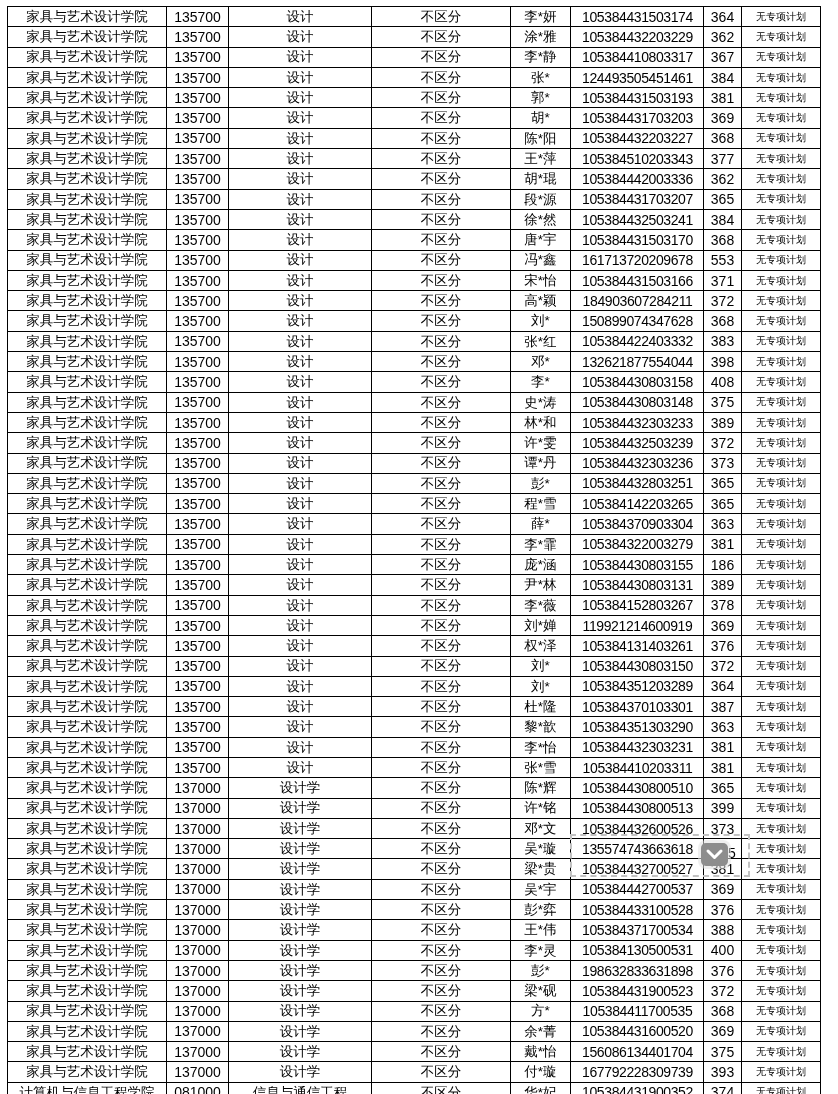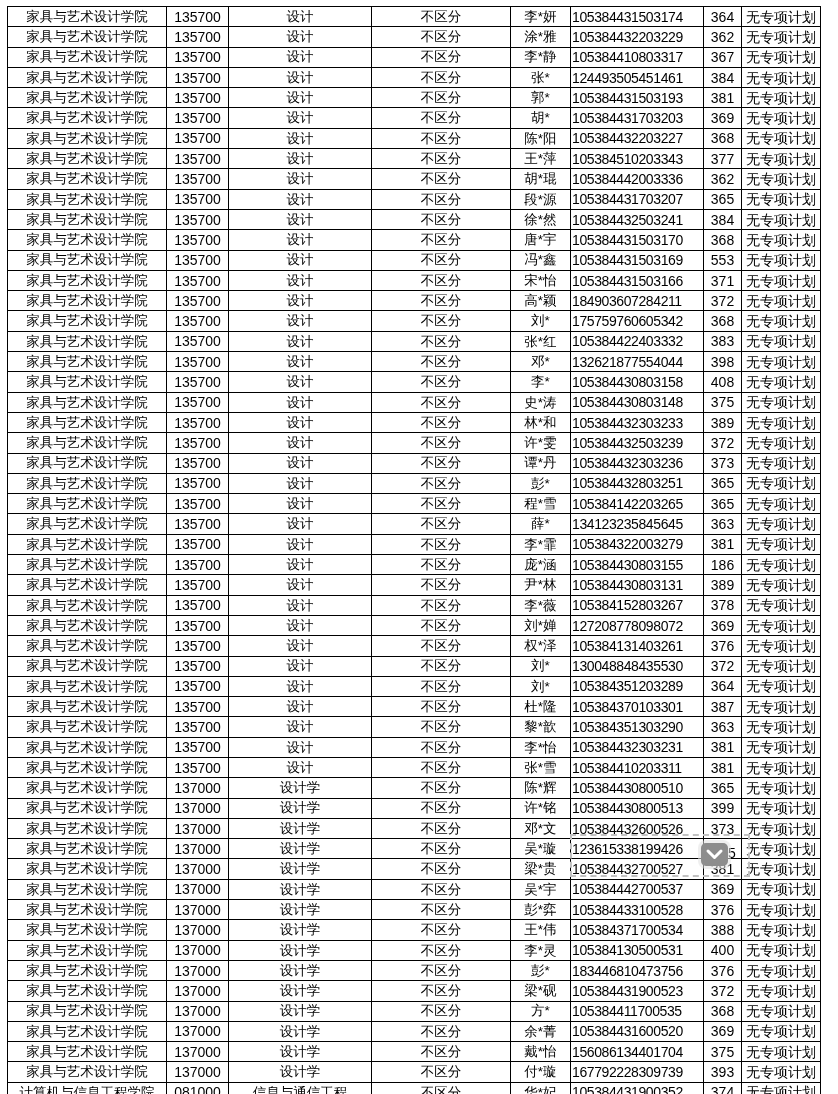--- a/index.html
+++ b/index.html
@@ -30,7 +30,7 @@
     vertical-align:middle;
   }
   table.admission td.c5{
-    text-align:left;
+    text-align:center;
     font-size:14px;
     letter-spacing:-0.4px;
     padding-left:1px;

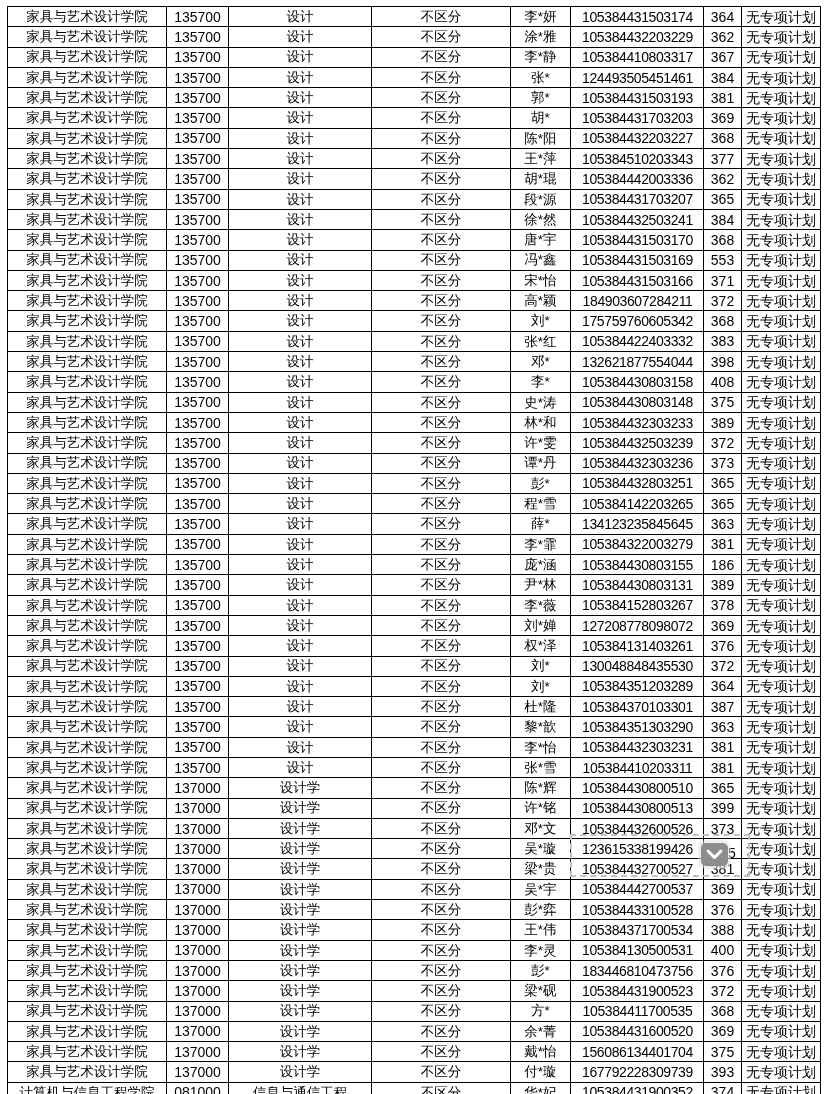--- a/index.html
+++ b/index.html
@@ -36,7 +36,7 @@
     padding-left:1px;
   }
   table.admission td.c1, table.admission td.c6{font-size:14px;}
-  table.admission td.c7{font-size:14px;}
+  table.admission td.c7{font-size:10px;}
   tr.partial td{border-bottom:none;}
 
   

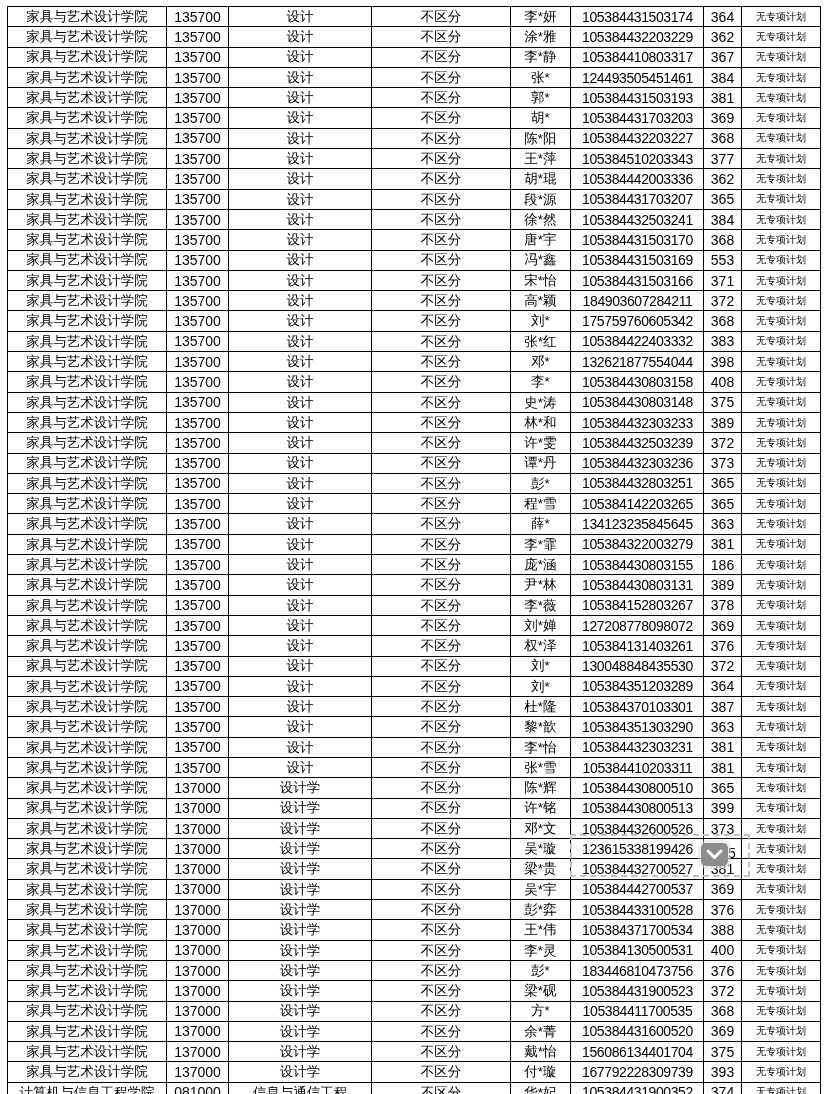--- a/index.html
+++ b/index.html
@@ -207,7 +207,7 @@
           <td class="c2">设计</td>
           <td class="c3">不区分</td>
           <td class="c4">冯*鑫</td>
-          <td class="c5">105384431503169</td>
+          <td class="c5">161713720209678</td>
           <td class="c6">553</td>
           <td class="c7">无专项计划</td>
         </tr>

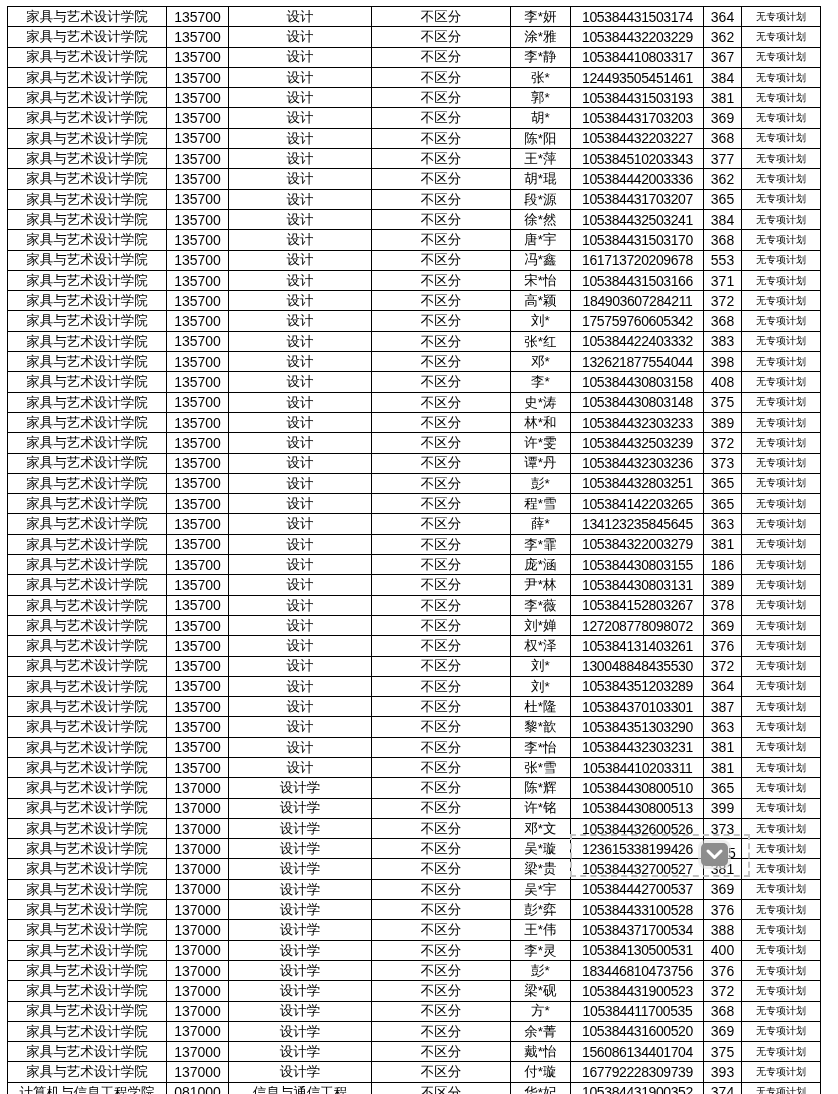--- a/index.html
+++ b/index.html
@@ -237,7 +237,7 @@
           <td class="c2">设计</td>
           <td class="c3">不区分</td>
           <td class="c4">刘*</td>
-          <td class="c5">175759760605342</td>
+          <td class="c5">150899074347628</td>
           <td class="c6">368</td>
           <td class="c7">无专项计划</td>
         </tr>

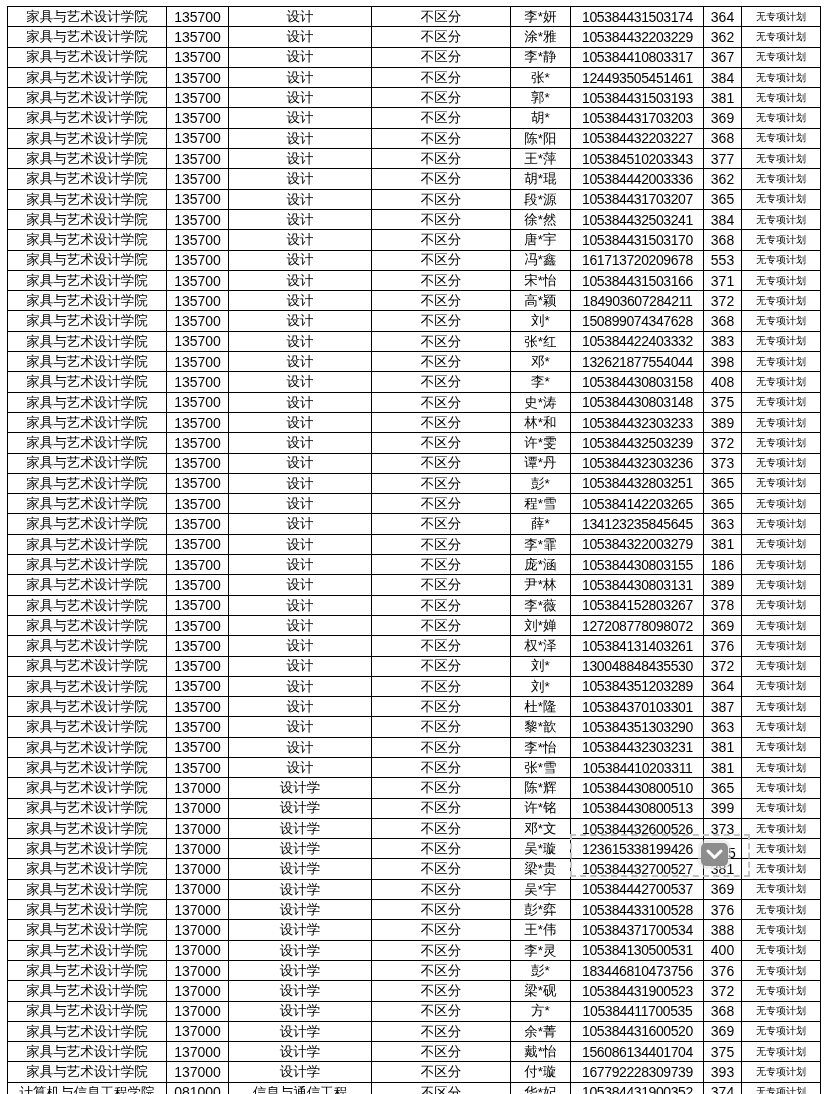--- a/index.html
+++ b/index.html
@@ -337,7 +337,7 @@
           <td class="c2">设计</td>
           <td class="c3">不区分</td>
           <td class="c4">薛*</td>
-          <td class="c5">134123235845645</td>
+          <td class="c5">105384370903304</td>
           <td class="c6">363</td>
           <td class="c7">无专项计划</td>
         </tr>

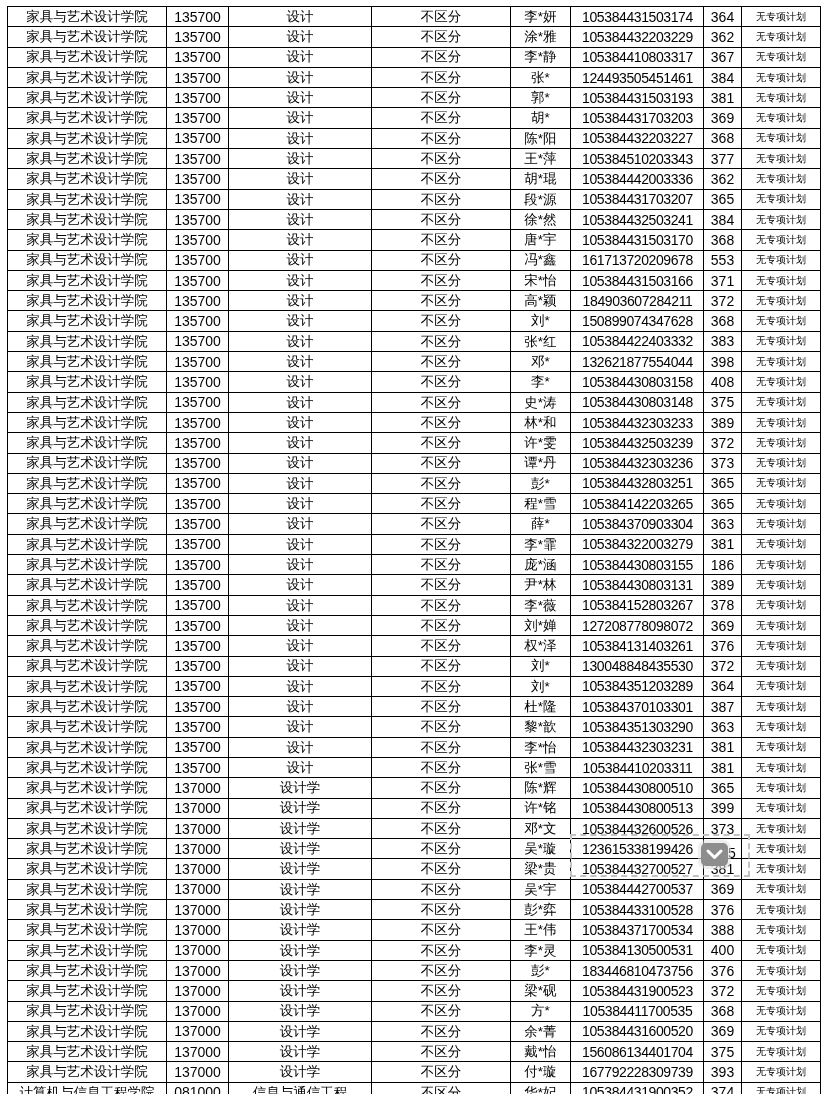--- a/index.html
+++ b/index.html
@@ -387,7 +387,7 @@
           <td class="c2">设计</td>
           <td class="c3">不区分</td>
           <td class="c4">刘*婵</td>
-          <td class="c5">127208778098072</td>
+          <td class="c5">119921214600919</td>
           <td class="c6">369</td>
           <td class="c7">无专项计划</td>
         </tr>

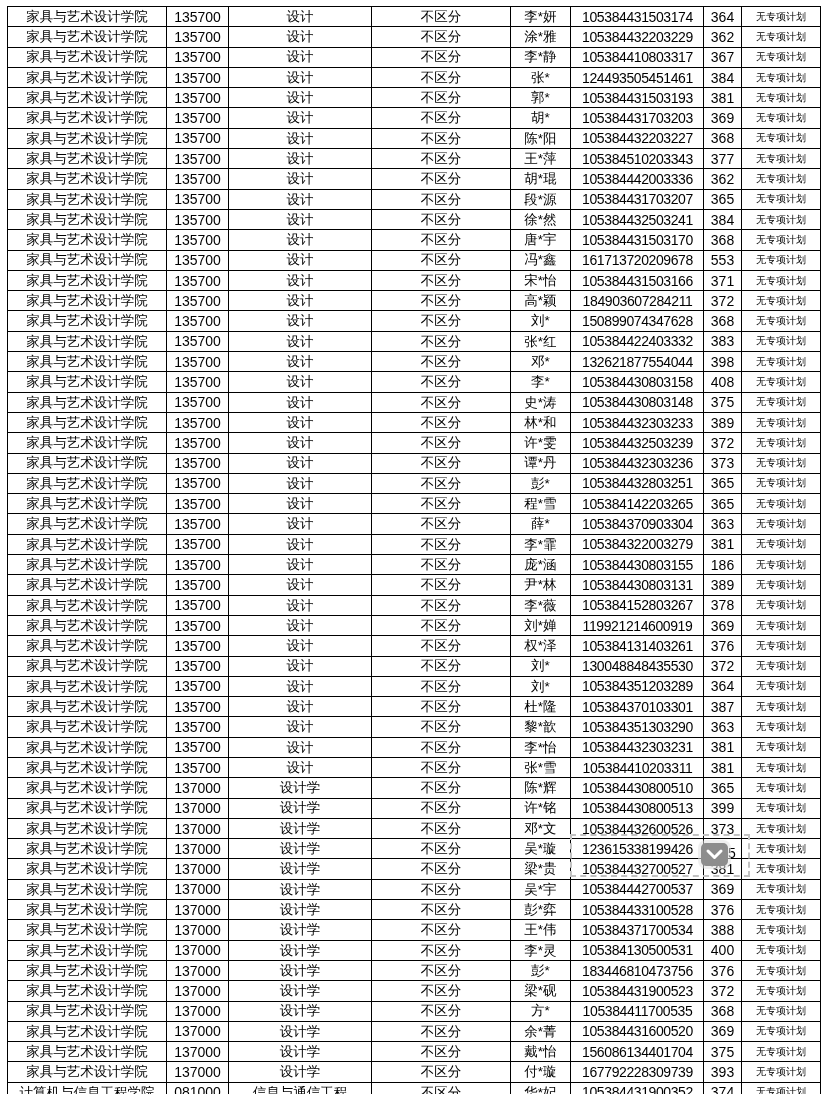--- a/index.html
+++ b/index.html
@@ -407,7 +407,7 @@
           <td class="c2">设计</td>
           <td class="c3">不区分</td>
           <td class="c4">刘*</td>
-          <td class="c5">130048848435530</td>
+          <td class="c5">105384430803150</td>
           <td class="c6">372</td>
           <td class="c7">无专项计划</td>
         </tr>

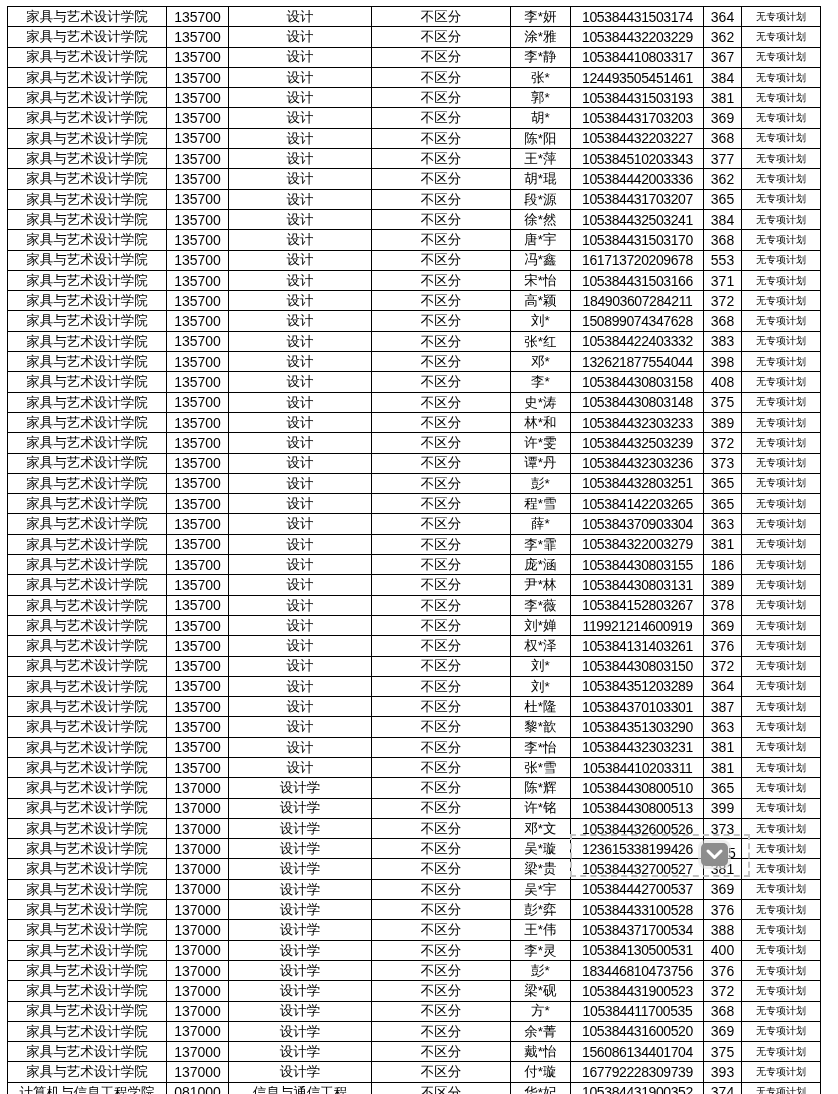--- a/index.html
+++ b/index.html
@@ -497,7 +497,7 @@
           <td class="c2">设计学</td>
           <td class="c3">不区分</td>
           <td class="c4">吴*璇</td>
-          <td class="c5">123615338199426</td>
+          <td class="c5">135574743663618</td>
           <td class="c6"></td>
           <td class="c7">无专项计划</td>
         </tr>

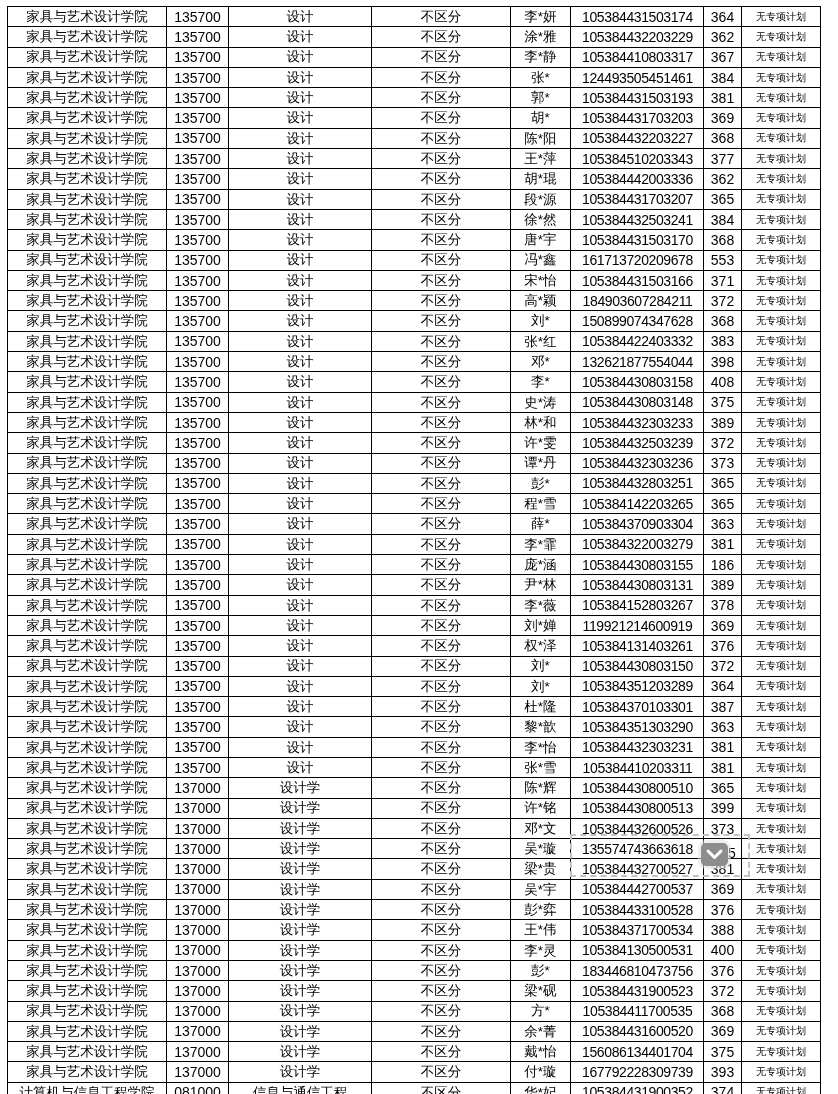--- a/index.html
+++ b/index.html
@@ -557,7 +557,7 @@
           <td class="c2">设计学</td>
           <td class="c3">不区分</td>
           <td class="c4">彭*</td>
-          <td class="c5">183446810473756</td>
+          <td class="c5">198632833631898</td>
           <td class="c6">376</td>
           <td class="c7">无专项计划</td>
         </tr>

